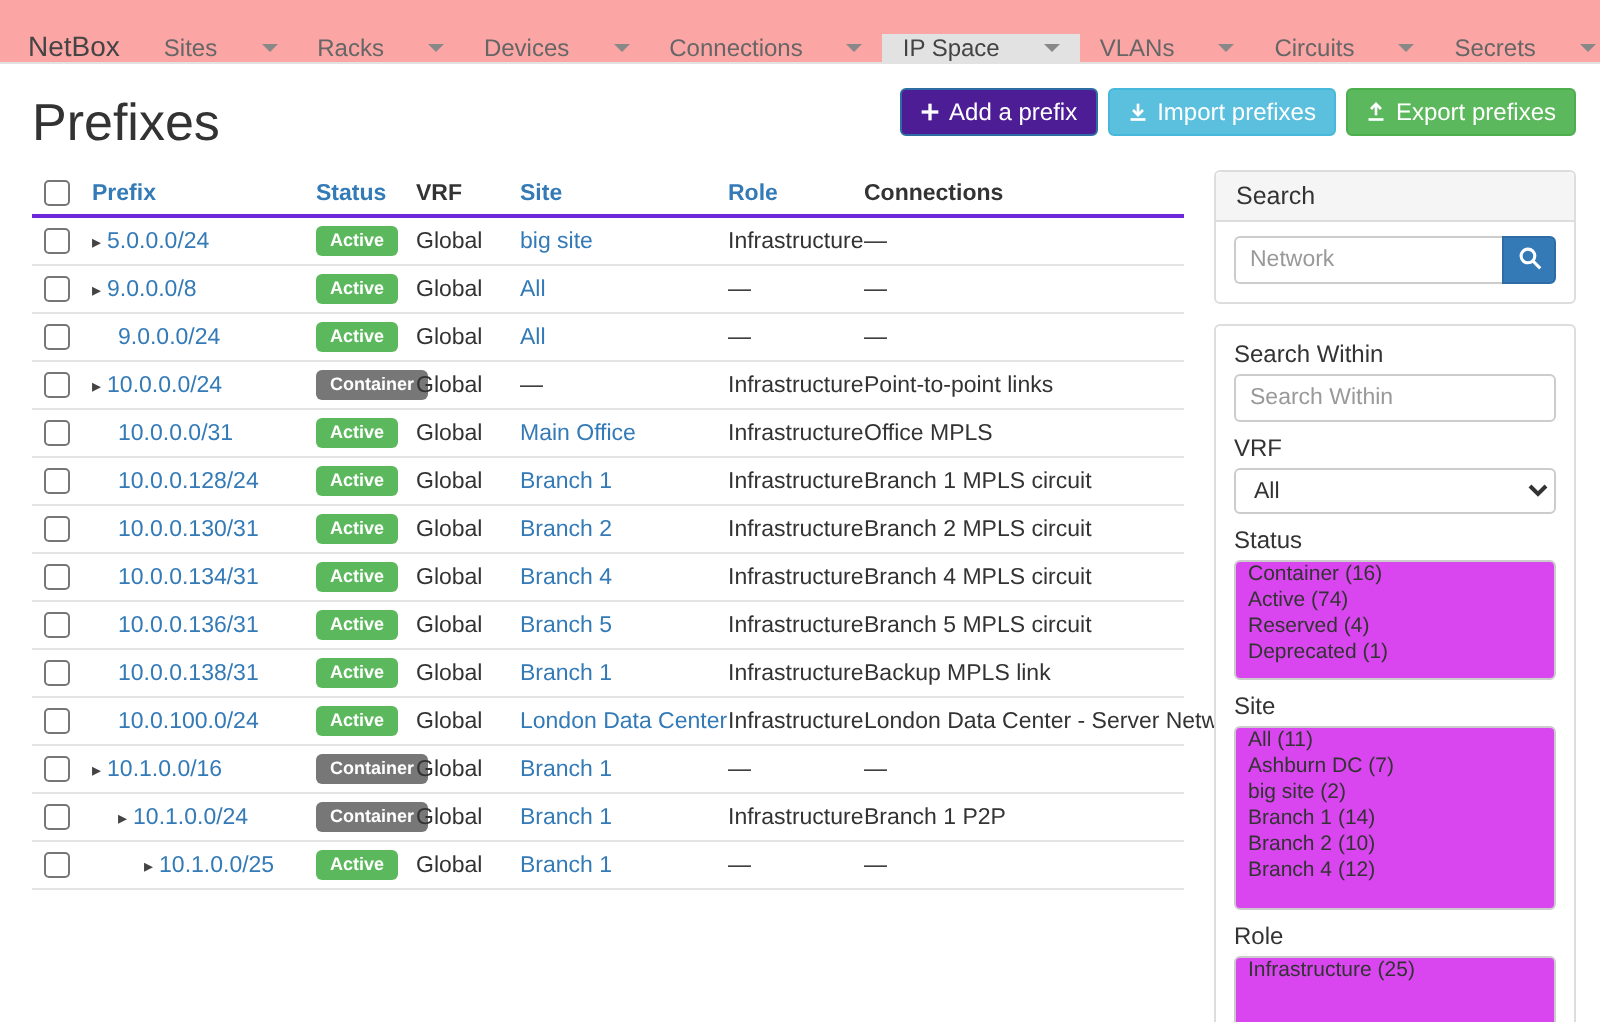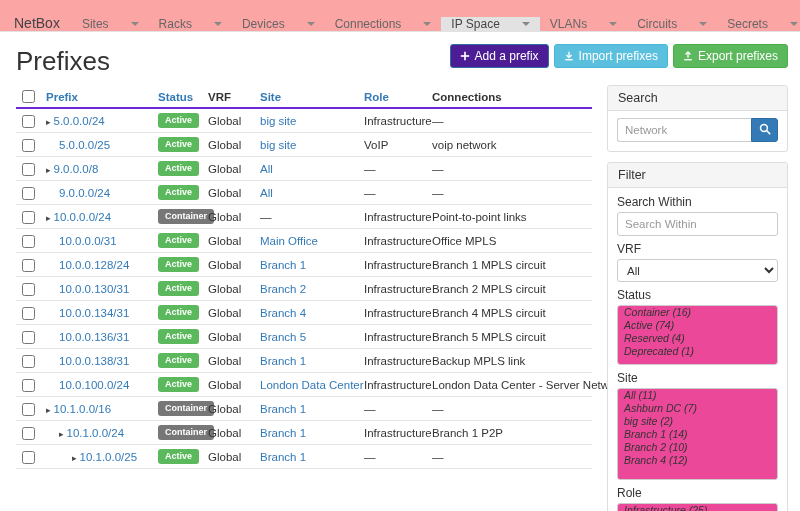--- a/index.html
+++ b/index.html
@@ -241,15 +241,6 @@
             </tr>
             <tr>
               <td class="col-check"><input type="checkbox" style=""></td>
-              <td><span style="padding-left: 13px;"><a href="#">5.0.0.0/25</a></span></td>
-              <td><span class="status-badge active">Active</span></td>
-              <td>Global</td>
-              <td><a href="#">big site</a></td>
-              <td>VoIP</td>
-              <td>voip network</td>
-            </tr>
-            <tr>
-              <td class="col-check"><input type="checkbox" style=""></td>
               <td><span style="padding-left: 0px;"><span class="tree-arrow">▸</span><a href="#">9.0.0.0/8</a></span></td>
               <td><span class="status-badge active">Active</span></td>
               <td>Global</td>

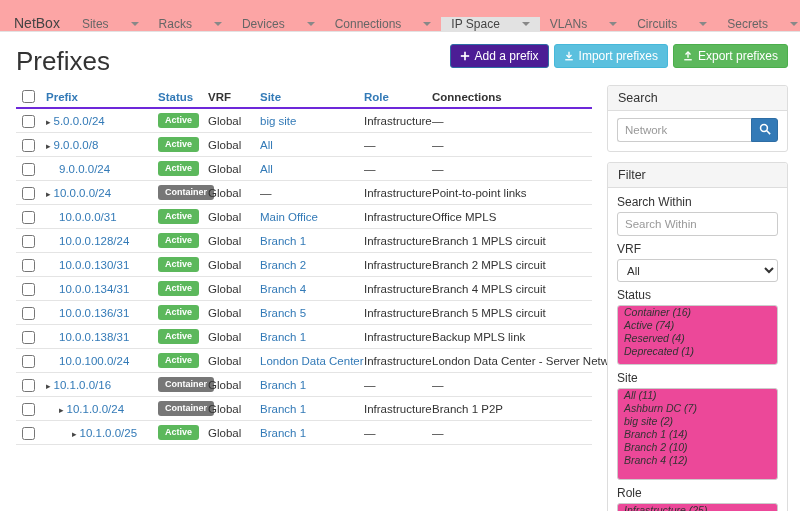--- a/index.html
+++ b/index.html
@@ -377,7 +377,6 @@
       </div>
 
       <div class="panel">
-        <div class="panel-heading">Filter</div>
         <div class="panel-body">
           <label class="flabel first">Search Within</label>
           <input class="form-control" placeholder="Search Within" style="">

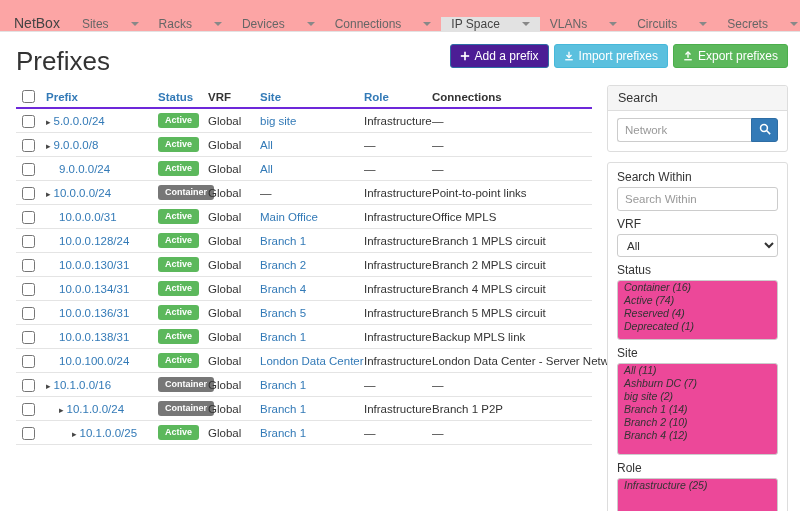--- a/index.html
+++ b/index.html
@@ -88,7 +88,7 @@
     border-radius: 3px; background: #fff; color: #333; padding: 1px 5px; font-family: inherit;
   }
   .listbox {
-    border: 1px solid #ccc; border-radius: 3px; overflow-y: scroll; background: #ec4899; font-style: italic;
+    border: 1px solid #ccc; border-radius: 3px; overflow-y: scroll; background: #d946ef;
   }
   .listbox .opt { font-size: 10.5px; line-height: 13px; padding: 0 6px; color: #333; white-space: nowrap; cursor: default; }
   .listbox::-webkit-scrollbar { width: 9px; }

